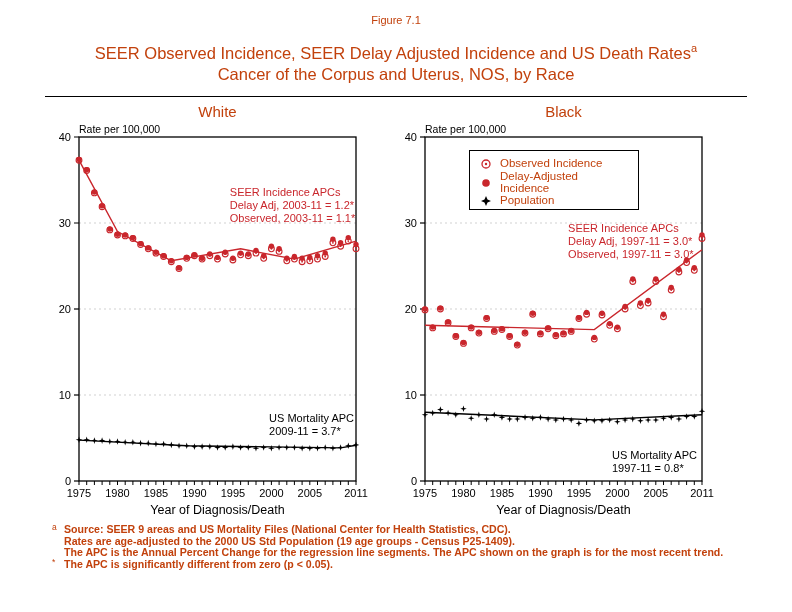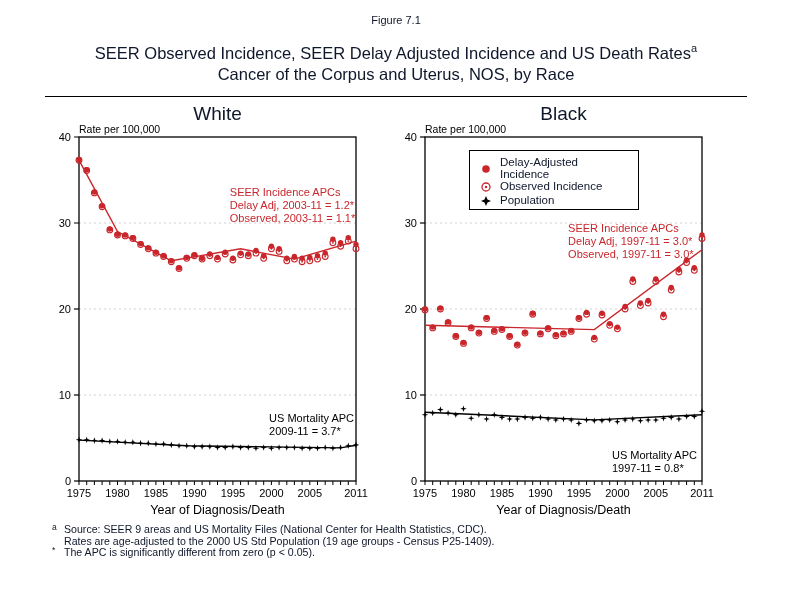--- a/index.html
+++ b/index.html
@@ -5,7 +5,7 @@
   html,body{margin:0;padding:0;background:#fff;}
   #canvas{
     position:relative;width:792px;height:612px;background:#ffffff;
-    font-family:"Liberation Sans","DejaVu Sans",sans-serif;color:#0f172a;overflow:hidden;border-radius:23px;
+    font-family:"Liberation Sans","DejaVu Sans",sans-serif;color:#c2410c;overflow:hidden;border-radius:23px;
   }
   .fig-label{position:absolute;top:14px;left:0;width:792px;text-align:center;font-size:11px;}
   .main-title{position:absolute;top:42px;left:0;width:792px;text-align:center;font-size:16.5px;}

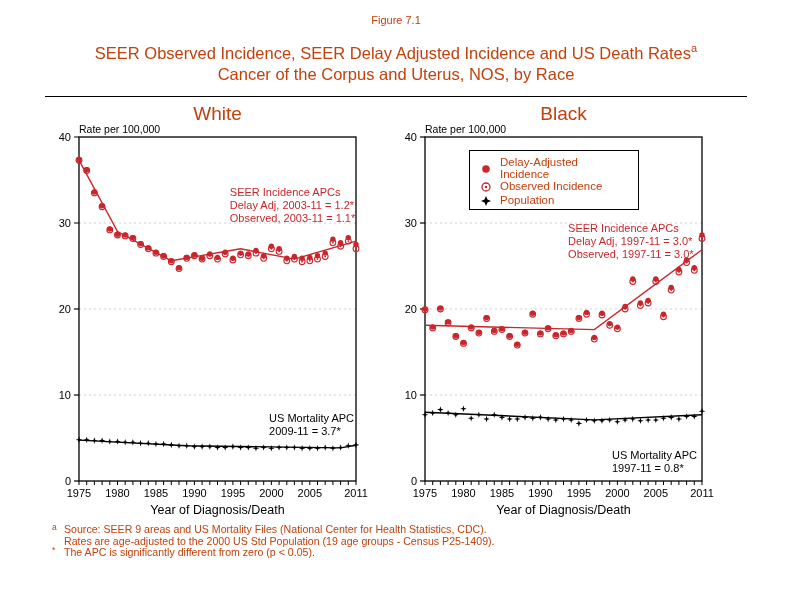--- a/index.html
+++ b/index.html
@@ -12,7 +12,7 @@
   .main-title sup{font-size:11px;}
   .sub-title{position:absolute;top:65px;left:0;width:792px;text-align:center;font-size:16.5px;}
   .title-rule{position:absolute;top:96px;left:45px;width:702px;border-top:1.6px solid #000;}
-  .panel-title{position:absolute;top:103px;width:277px;text-align:center;font-size:19px;}
+  .panel-title{position:absolute;top:103px;width:277px;text-align:center;font-size:15px;}
   #panel-title-white{left:79px;}
   #panel-title-black{left:425px;text-align:center;}
   svg.chart{position:absolute;top:125px;width:370px;height:400px;}

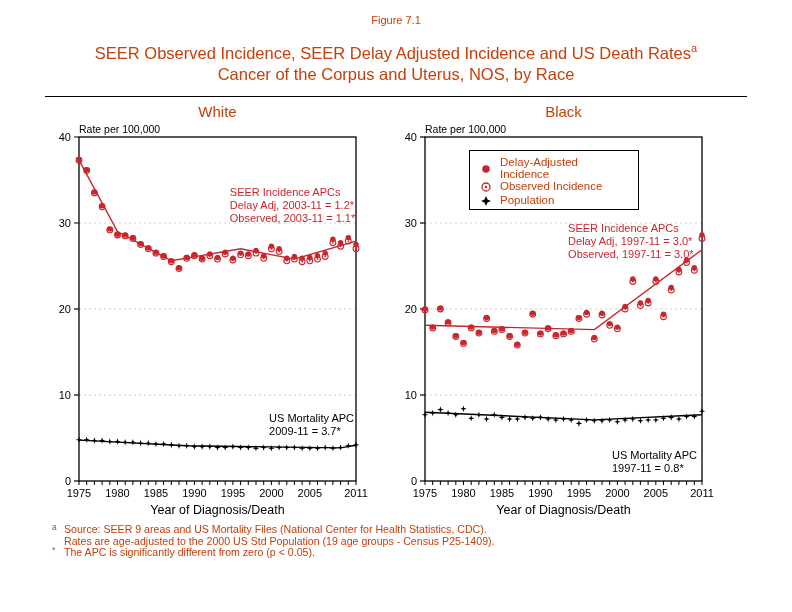--- a/index.html
+++ b/index.html
@@ -504,16 +504,16 @@
   <div class="legend">
     <div class="legend-item">
       <svg width="14" height="14">
-        <circle cx="7" cy="7" r="3.8" fill="#c9262c"></circle>
-      </svg>
-      <span>Delay-Adjusted Incidence</span>
-    </div>
-    <div class="legend-item">
-      <svg width="14" height="14">
         <circle cx="7" cy="7" r="4" fill="none" stroke="#c9262c" stroke-width="1.3"></circle>
         <circle cx="7" cy="7" r="1.2" fill="#c9262c"></circle>
       </svg>
       <span>Observed Incidence</span>
+    </div>
+    <div class="legend-item">
+      <svg width="14" height="14">
+        <circle cx="7" cy="7" r="3.8" fill="#c9262c"></circle>
+      </svg>
+      <span>Delay-Adjusted Incidence</span>
     </div>
     <div class="legend-item">
       <svg width="14" height="14">

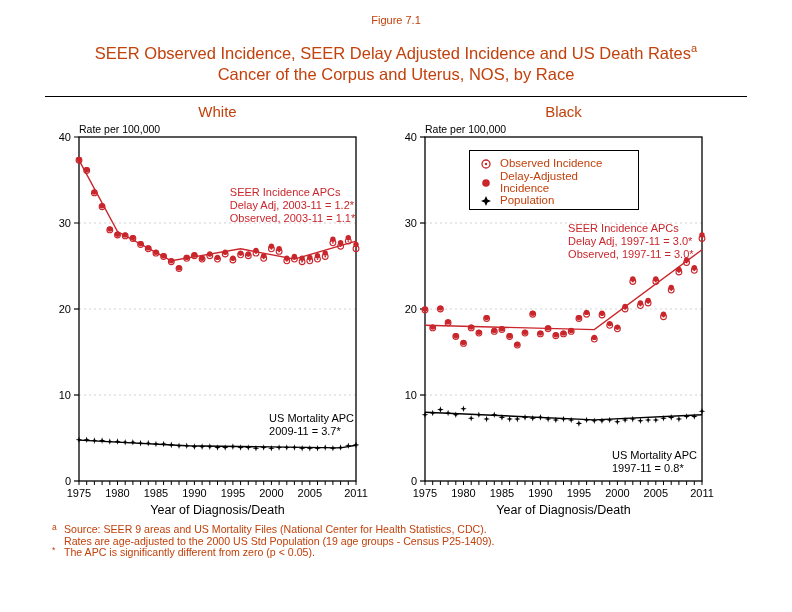--- a/index.html
+++ b/index.html
@@ -28,7 +28,7 @@
   .footnotes{position:absolute;left:52px;top:524px;width:716px;font-size:10.6px;line-height:11.6px;}
   .footnote-row{display:flex;}
   .footnote-marker{flex:0 0 12px;font-size:8.5px;position:relative;top:-2px;}
-  .footnote-text{flex:1;}
+  .footnote-text{flex:1;font-weight:bold;}
 </style>
 </head>
 <body>

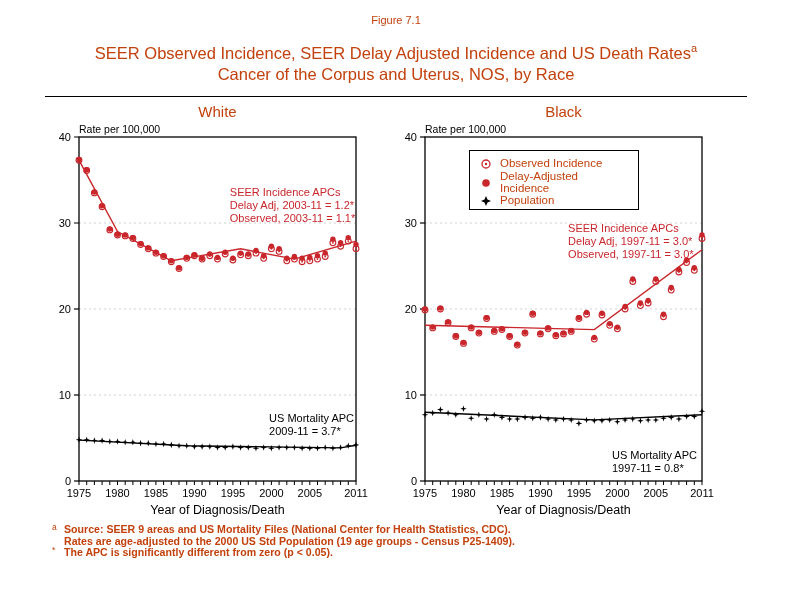--- a/index.html
+++ b/index.html
@@ -533,6 +533,10 @@
       <span class="footnote-text">Rates are age-adjusted to the 2000 US Std Population (19 age groups - Census P25-1409).</span>
     </div>
     <div class="footnote-row">
+      <span class="footnote-marker"></span>
+      <span class="footnote-text">The APC is the Annual Percent Change for the regression line segments. The APC shown on the graph is for the most recent trend.</span>
+    </div>
+    <div class="footnote-row">
       <span class="footnote-marker">*</span>
       <span class="footnote-text">The APC is significantly different from zero (p &lt; 0.05).</span>
     </div>

